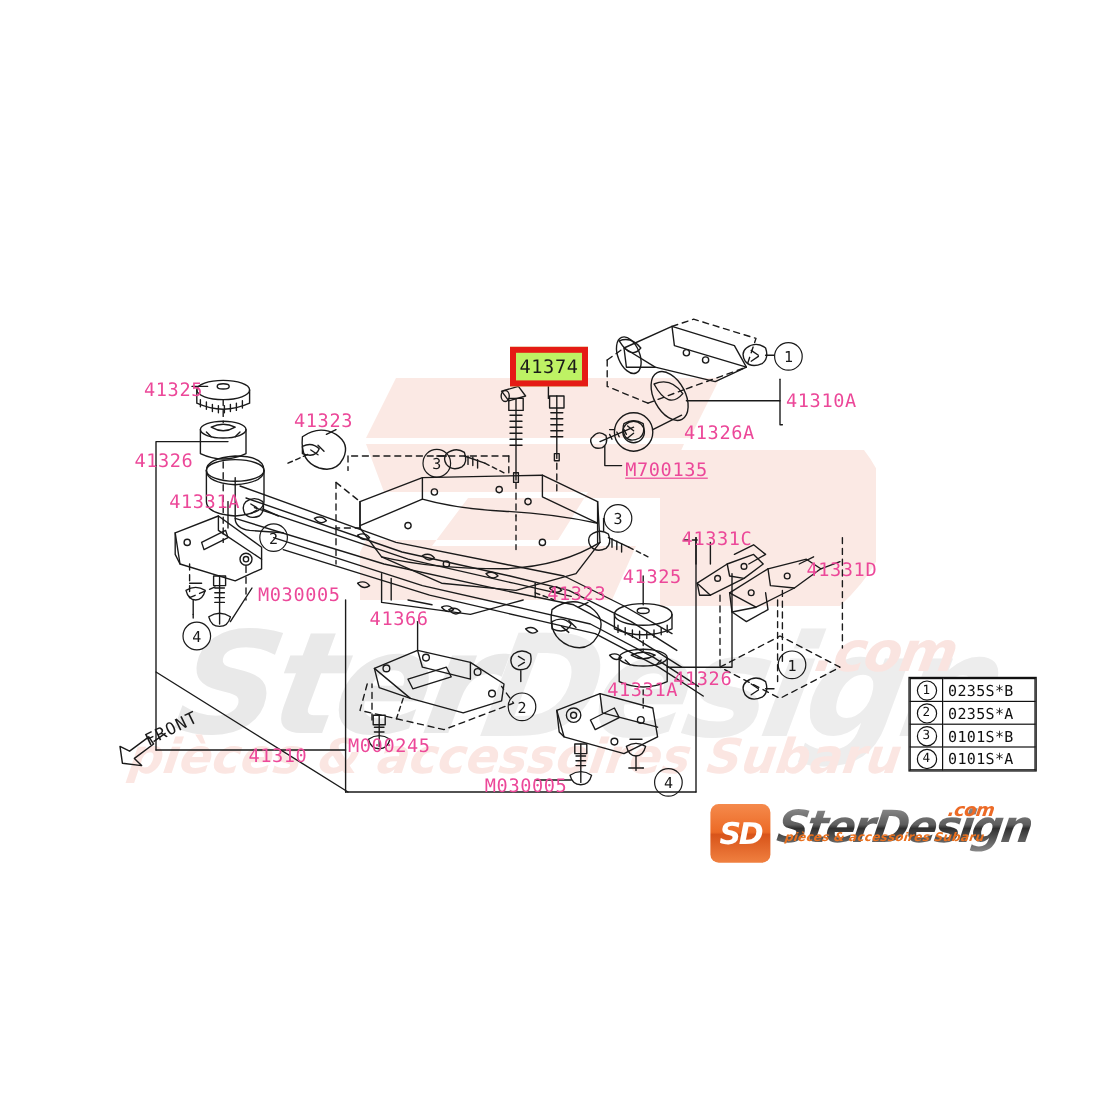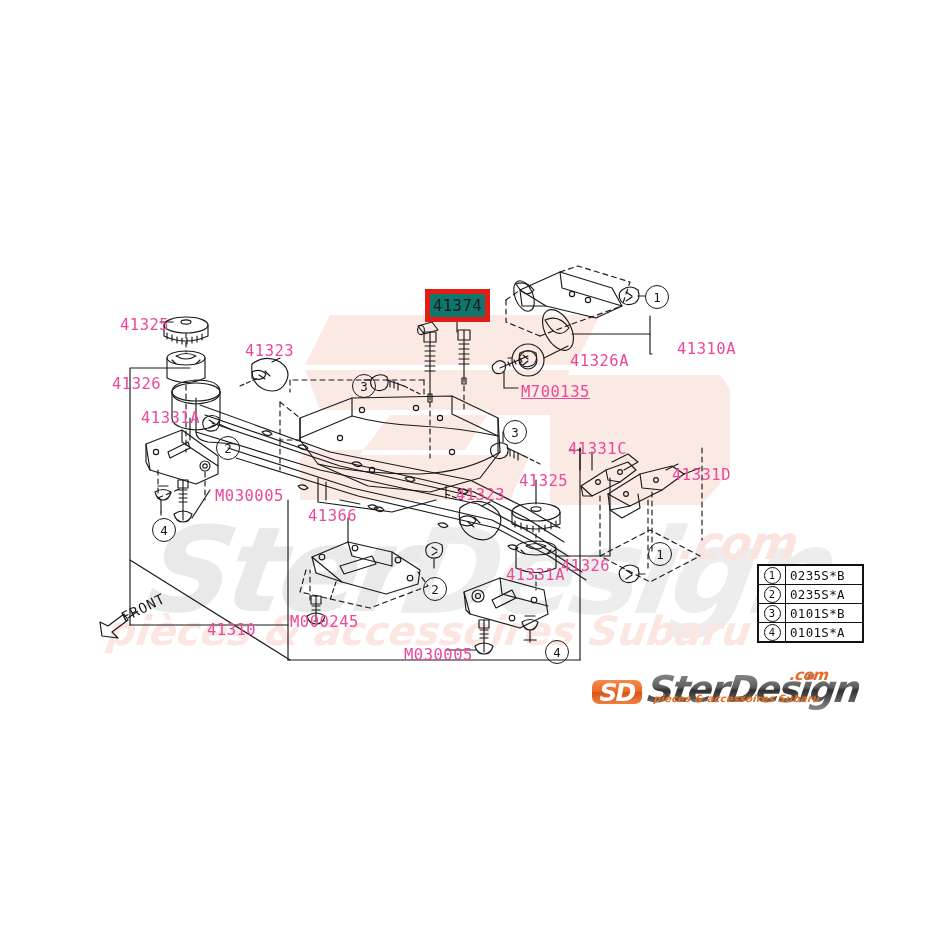--- a/index.html
+++ b/index.html
@@ -46,7 +46,7 @@
 
   
   #hl-41374{position:absolute;left:425px;top:289px;width:65px;height:33px;
-            border:5px solid #e51b15;background:#0f766e;box-sizing:border-box;}
+            border:5px solid #e51b15;background:#bef264;box-sizing:border-box;}
   #hl-41374 .lblin{position:absolute;left:0;top:0;width:100%;height:100%;
             display:flex;align-items:center;justify-content:center;
             font-family:"DejaVu Sans Mono","Liberation Mono",monospace;

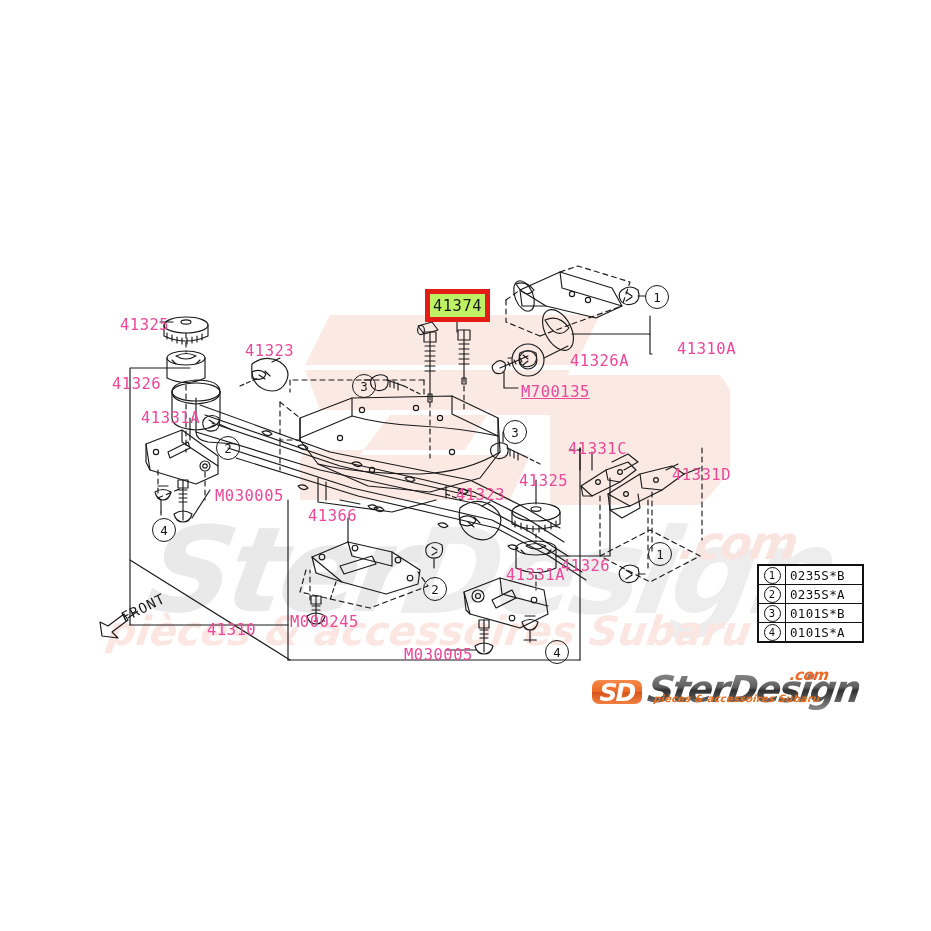--- a/index.html
+++ b/index.html
@@ -413,7 +413,7 @@
   <div class="lbl" style="left:404px;top:646px;">M030005</div>
   <div class="lbl" style="left:521px;top:383px;text-decoration:underline;">M700135</div>
   <div class="lbl" style="left:570px;top:342px;margin-top:10px;">41326A</div>
-  <div class="lbl" style="left:677px;top:325px;margin-top:15px;">41310A</div>
+  <div class="lbl" style="left:655px;top:325px;">41310A</div>
   <div class="lbl" style="left:456px;top:486px;">41323</div>
   <div class="lbl" style="left:519px;top:472px;">41325</div>
   <div class="lbl" style="left:561px;top:557px;">41326</div>

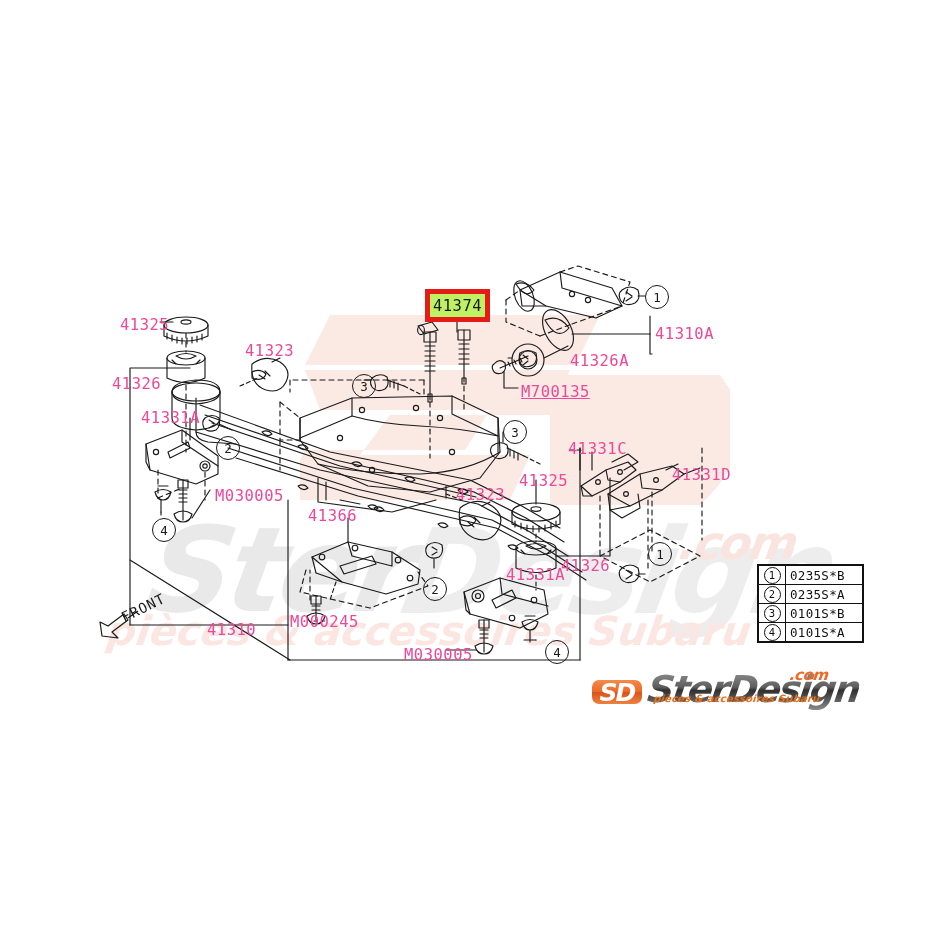--- a/index.html
+++ b/index.html
@@ -74,7 +74,7 @@
 
   
   #logo{position:absolute;left:592px;top:668px;width:256px;height:48px;}
-  #logo-badge{position:absolute;left:0;top:12px;width:50px;height:24px;
+  #logo-badge{position:absolute;left:0;top:2px;width:50px;height:49px;
               background:linear-gradient(180deg,#f58a4c 0%,#ec6a26 48%,#d8541a 52%,#f08040 100%);
               border-radius:7px;}
   #logo-badge .sd{position:absolute;left:0;top:0;width:100%;height:100%;

